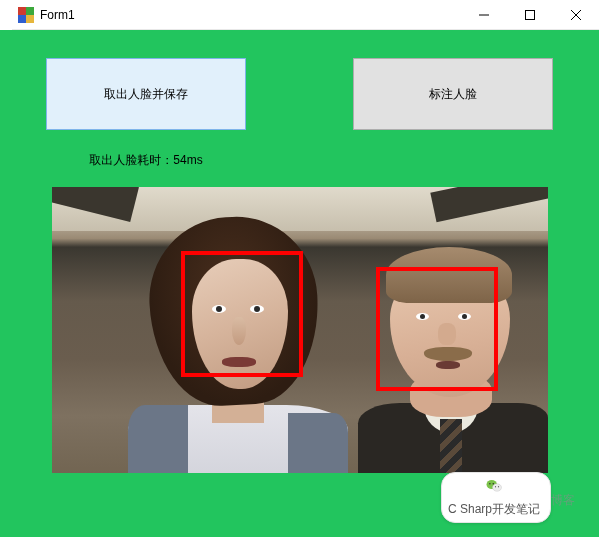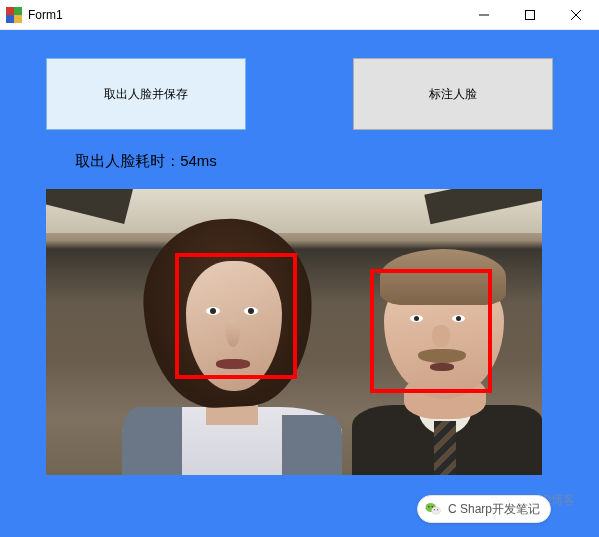--- a/index.html
+++ b/index.html
@@ -5,7 +5,7 @@
     * { margin: 0; padding: 0; box-sizing: border-box; }
     body { font-family: "Microsoft YaHei", "SimSun", sans-serif; background: #fff; width: 599px; height: 537px; overflow: hidden; position: relative; }
     
-    .titlebar { height: 30px; background: #fff; border-bottom: 1px solid #e8e8e8; display: flex; align-items: center; padding: 0 0 0 6px; }
+    .titlebar { height: 30px; background: #fff; border-bottom: 1px solid #e8e8e8; display: flex; align-items: center; padding: 0 0 0 6px; margin-left: 12px; }
     .titlebar-icon { width: 16px; height: 16px; margin-right: 6px; display: flex; flex-wrap: wrap; }
     .titlebar-icon .q { width: 8px; height: 8px; }
     .q.r { background: #ce3b2f; }

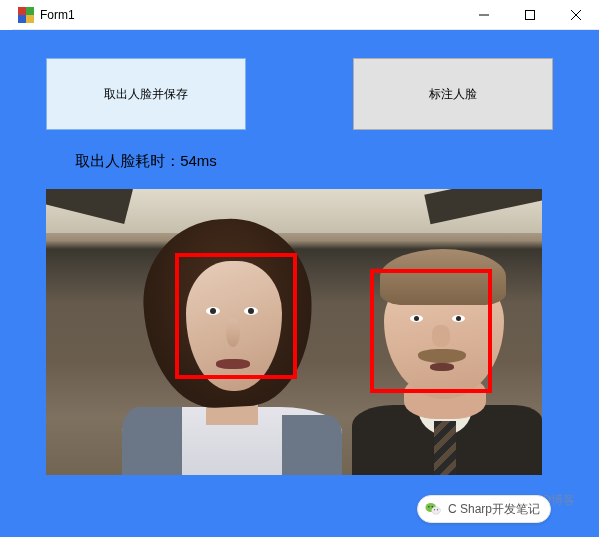--- a/index.html
+++ b/index.html
@@ -17,7 +17,7 @@
     .win-btn { width: 46px; display: flex; align-items: center; justify-content: center; color: #000; }
     .win-btn svg { width: 10px; height: 10px; }
     
-    .client { background: #3b82f6; padding: 28px 46px 20px 46px; height: calc(100% - 30px); display: flex; flex-direction: column; align-items: flex-start; }
+    .client { background: #22c55e; padding: 28px 46px 20px 46px; height: calc(100% - 30px); display: flex; flex-direction: column; align-items: center; }
     
     .btn-row { width: 100%; display: flex; justify-content: space-between; }
     .app-btn { width: 200px; height: 72px; border: 1px solid #adadad; display: flex; align-items: center; justify-content: center; font-size: 12px; cursor: pointer; }

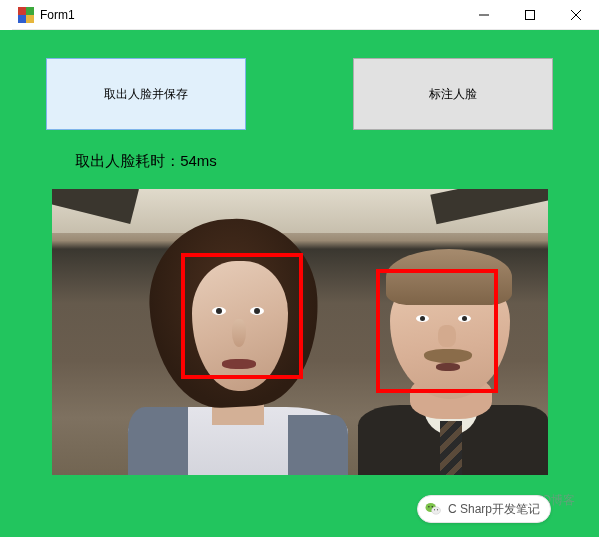--- a/index.html
+++ b/index.html
@@ -24,7 +24,7 @@
     .app-btn.primary { background: #e1f0fb; border-color: #7eb4ea; }
     .app-btn.secondary { background: #e1e1e1; margin-left: 7px; }
     
-    .label-row { width: 100%; display: flex; justify-content: space-between; margin-top: 22px; font-size: 15px; }
+    .label-row { width: 100%; display: flex; justify-content: space-between; margin-top: 22px; font-size: 12px; }
     .label-cell { width: 200px; text-align: center; color: #000; }
     
     .image-area { margin-top: 18px; width: 496px; height: 286px; position: relative; background: linear-gradient(180deg,#d8d2c4 0%, #c3b9a7 10%, #9a8a74 18%, #3a3730 21%, #655a4c 40%, #6a5d4e 60%, #7e7160 80%, #726552 100%); overflow: hidden; }

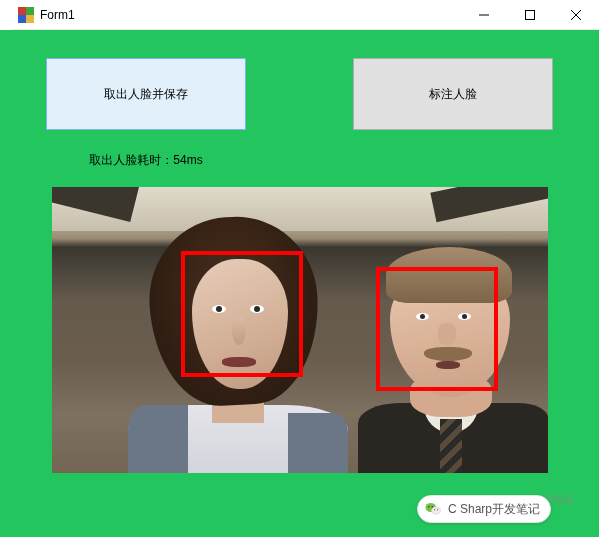--- a/index.html
+++ b/index.html
@@ -67,7 +67,7 @@
     
     .watermark { position: absolute; right: 24px; bottom: 28px; font-size: 12px; color: rgba(140,140,140,0.6); pointer-events: none; }
     
-    .chat-badge { position: absolute; right: 48px; bottom: 14px; display: flex; align-items: center; gap: 6px; background: #fff; border: 1px solid #e5e5e5; border-radius: 14px; padding: 4px 10px 4px 6px; font-size: 12px; color: #555; box-shadow: 0 1px 3px rgba(0,0,0,0.12); }
+    .chat-badge { position: absolute; right: 48px; bottom: 14px; display: flex; align-items: center; gap: 6px; background: #fff; border: 1px solid #e5e5e5; border-radius: 14px; padding: 4px 10px 4px 6px; font-size: 12px; color: #555; box-shadow: 0 1px 3px rgba(0,0,0,0.12); flex-direction: column; }
     .chat-icon { width: 18px; height: 18px; }
   </style>
 </head>

